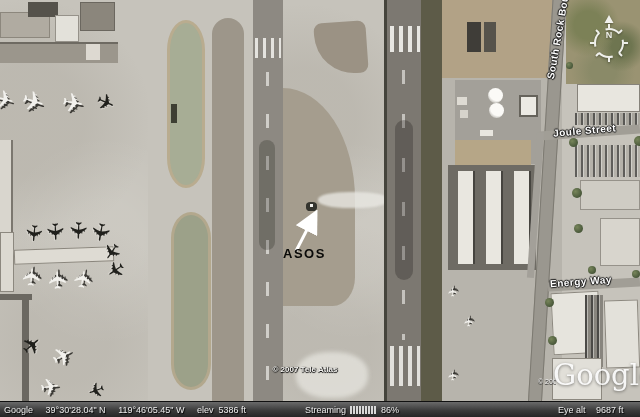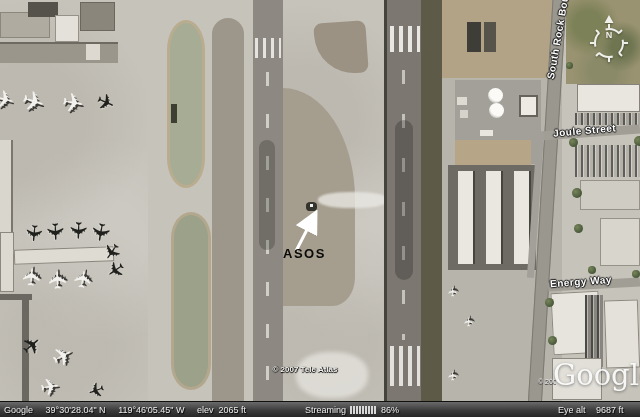--- a/index.html
+++ b/index.html
@@ -227,7 +227,7 @@
       <span>39°30'28.04" N</span><span class="sbar-sp"></span>
       <span>119°46'05.45" W</span><span class="sbar-sp"></span>
       <span>elev</span>&nbsp;
-      <span>2065 ft</span>
+      <span>5386 ft</span>
     </div>
     <div class="grp" style="left:305px;">
       <span>Streaming</span><span id="stream-bars"><i></i><i></i><i></i><i></i><i></i><i></i><i></i><i></i><i></i></span><span>86%</span>

